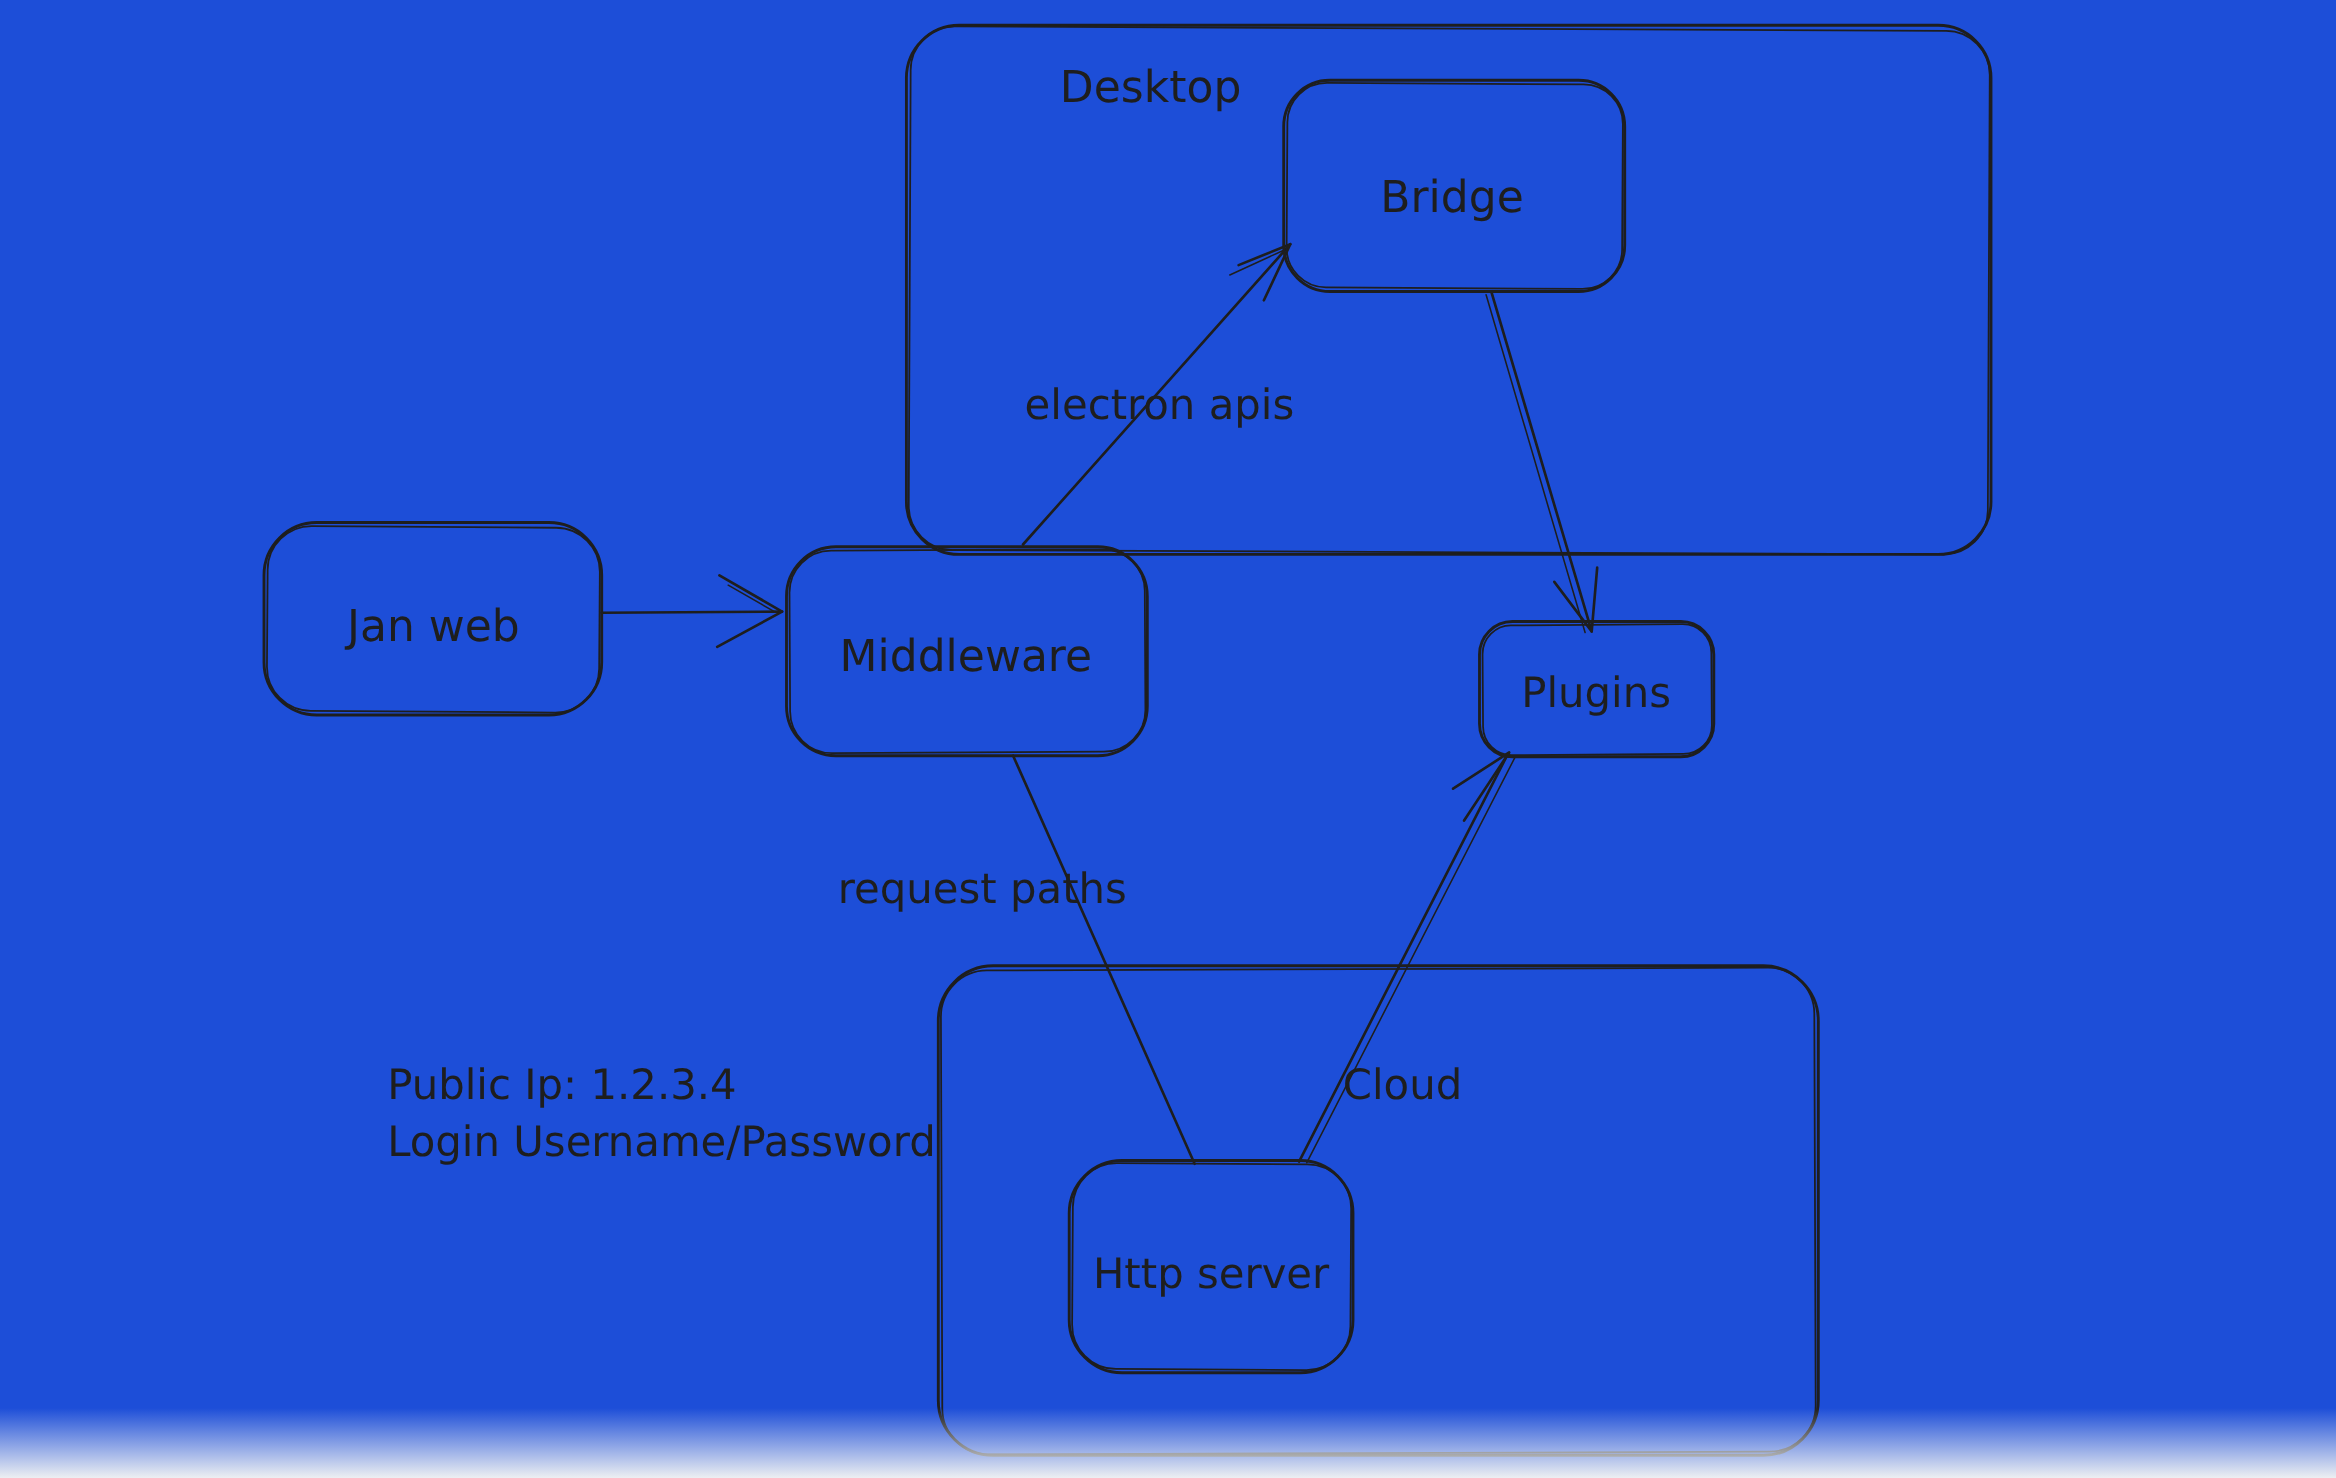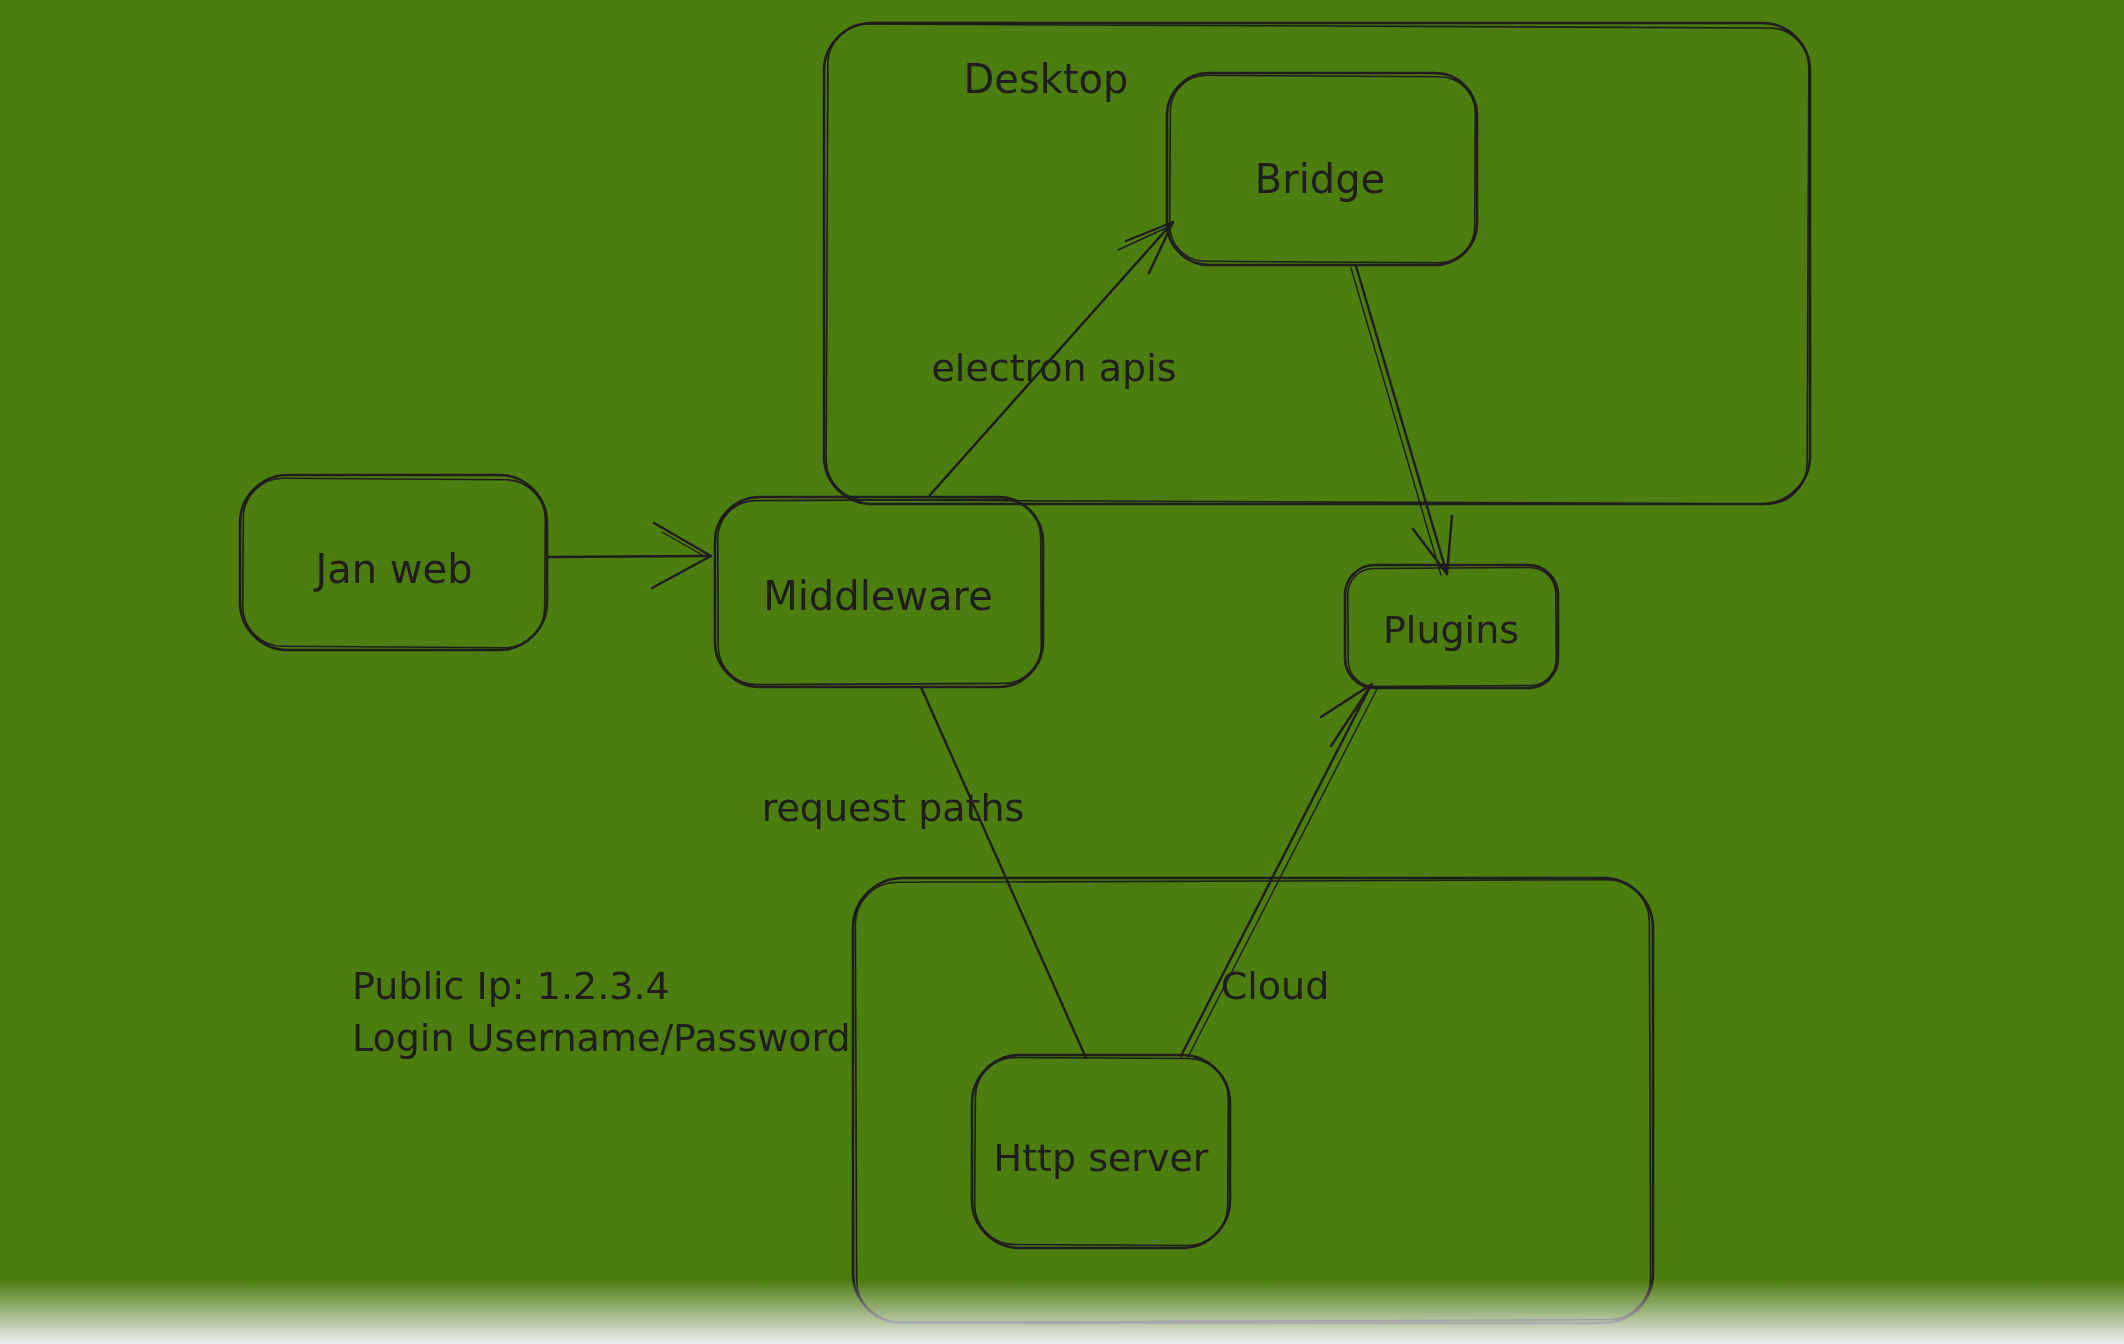--- a/index.html
+++ b/index.html
@@ -11,7 +11,7 @@
     position: relative;
     width: 2124px;
     height: 1344px;
-    background: #4d7c0f;
+    background: #1d4ed8;
     overflow: hidden;
     font-family: "DejaVu Sans", sans-serif;
   }

